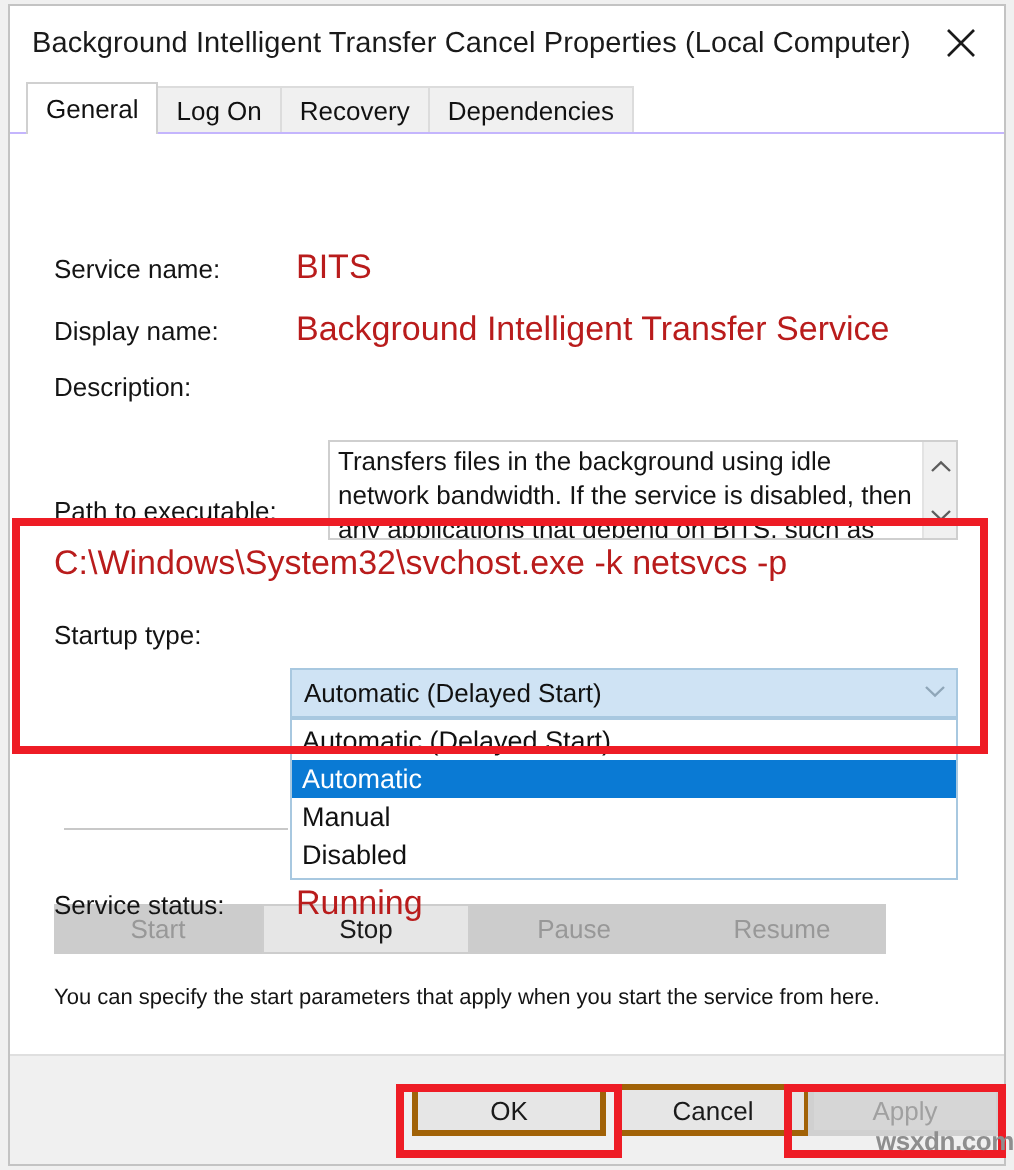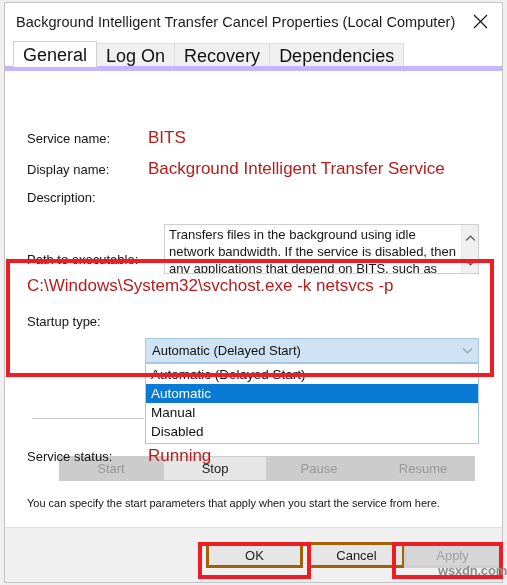--- a/index.html
+++ b/index.html
@@ -75,7 +75,7 @@
     height: 24px;
     line-height: 24px;
     padding: 0 9px;
-    font-size: 18px;
+    font-size: 13px;
     color: #111111;
     background: #f0f0f0;
     border: 1px solid #dcdcdc;

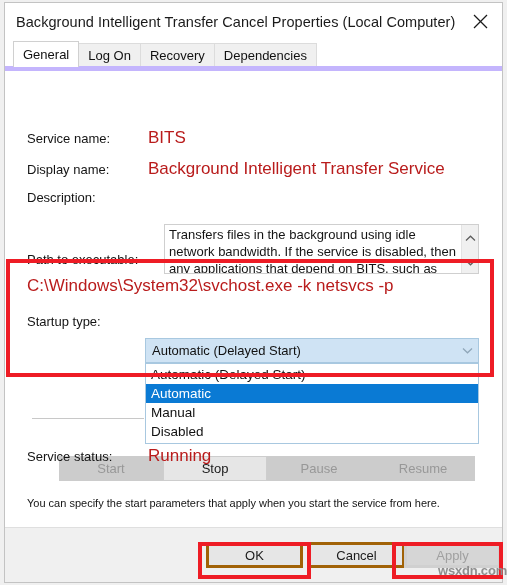--- a/index.html
+++ b/index.html
@@ -96,7 +96,7 @@
   .tabpanel {
     position: relative;
     background: #ffffff;
-    border-top: 5px solid #c4b5fd;
+    border-top: 1px solid #c4b5fd;
     height: 459px;
     margin-top: -1px;
   }

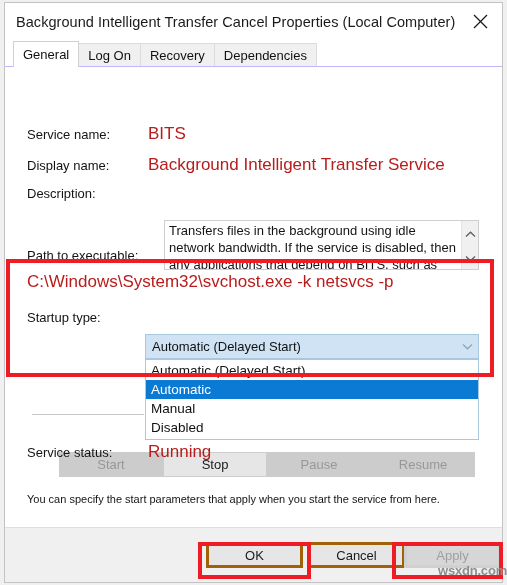--- a/index.html
+++ b/index.html
@@ -226,8 +226,7 @@
     top: 385px;
     width: 448px;
     display: flex;
-    justify-content: center;
-    margin-left: 16px;
+    justify-content: flex-start;
   }
   .btn {
     width: 104px;

